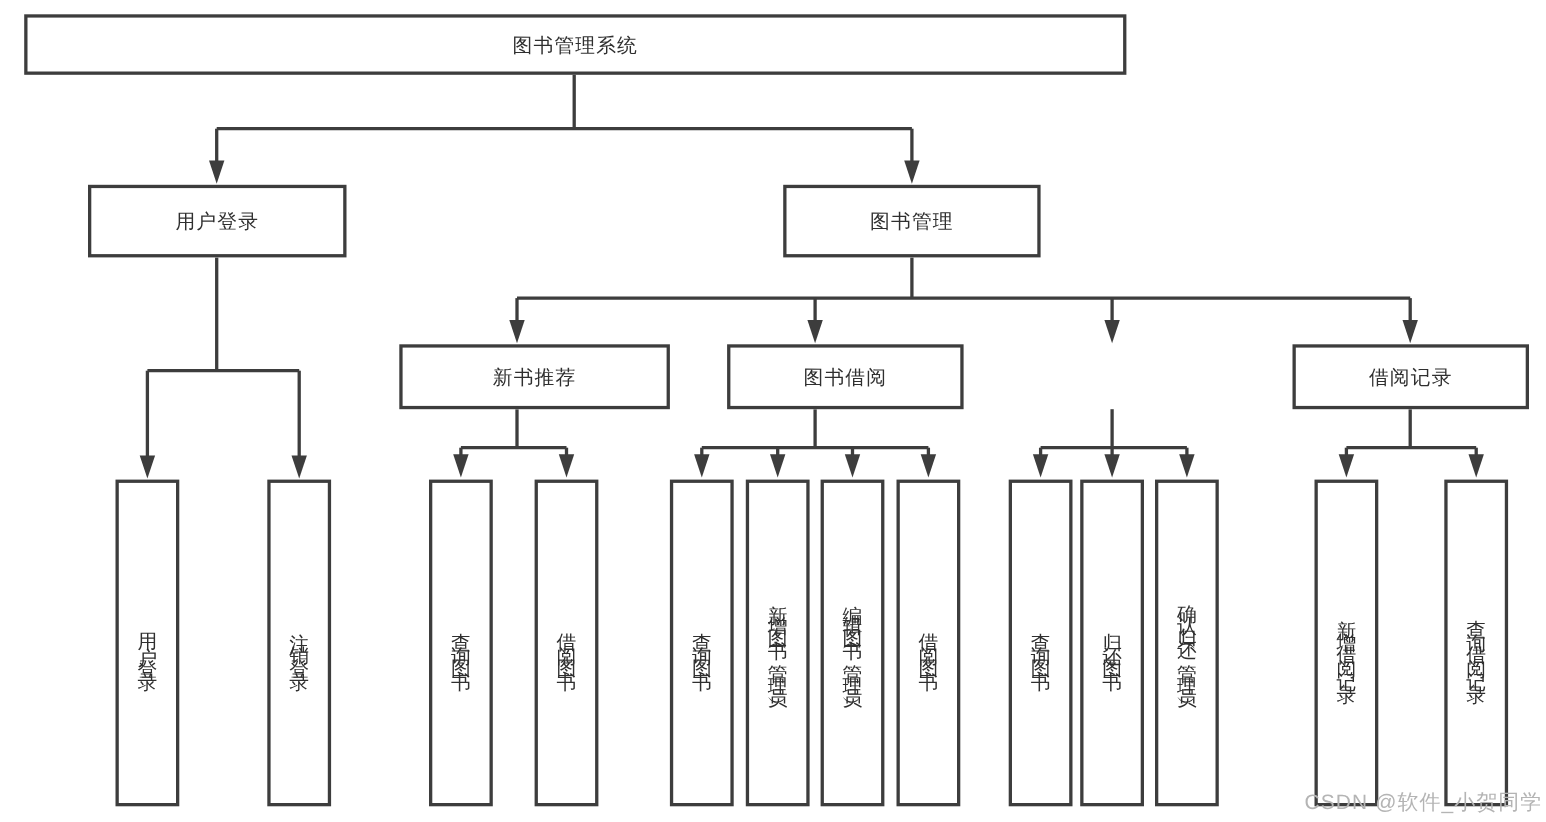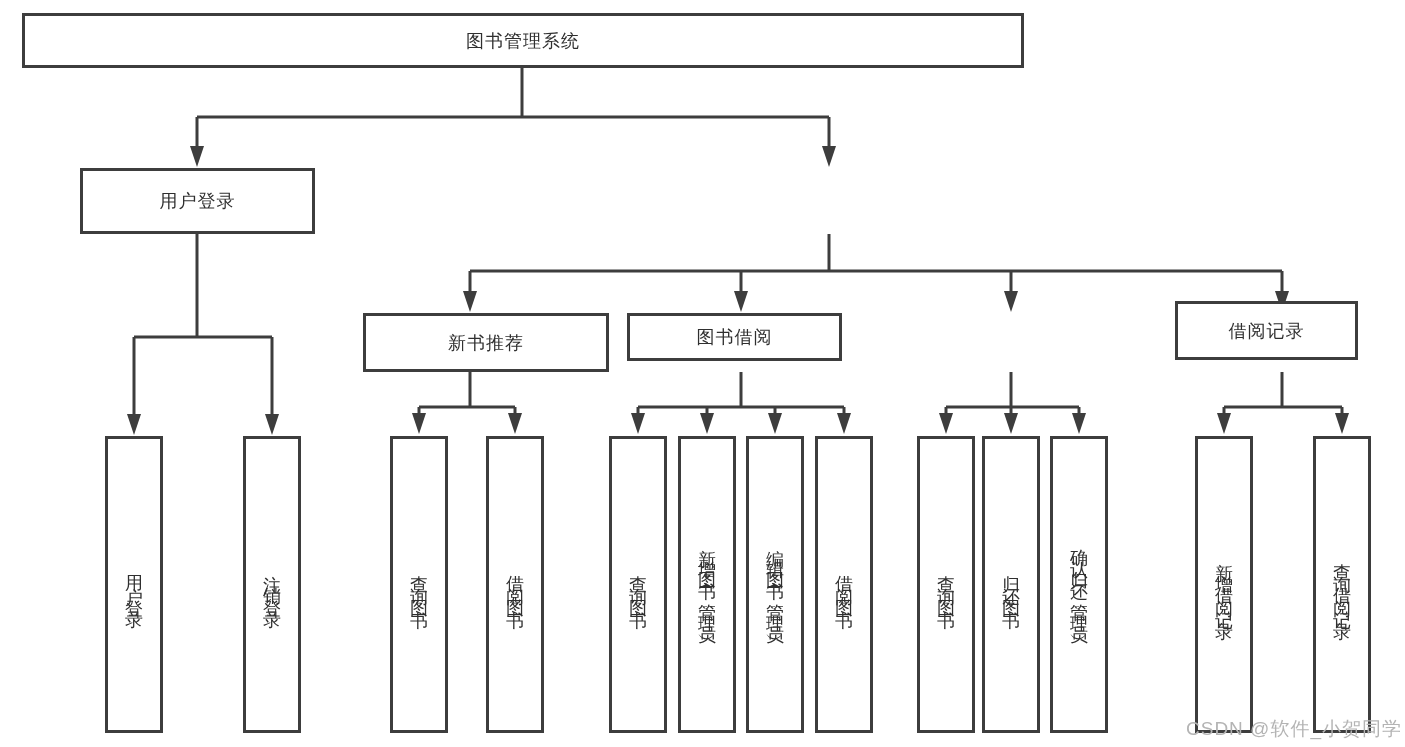--- a/index.html
+++ b/index.html
@@ -132,6 +132,7 @@
   <div class="box" style="left:22px;top:13px;width:1002px;height:55px">图书管理系统</div>
 
   <div class="box" style="left:80px;top:168px;width:235px;height:66px">用户登录</div>
+  <div class="box" style="left:712px;top:168px;width:234px;height:66px">图书管理</div>
 
   <div class="box" style="left:363px;top:313px;width:246px;height:59px">新书推荐</div>
   <div class="box" style="left:627px;top:313px;width:215px;height:48px">图书借阅</div>

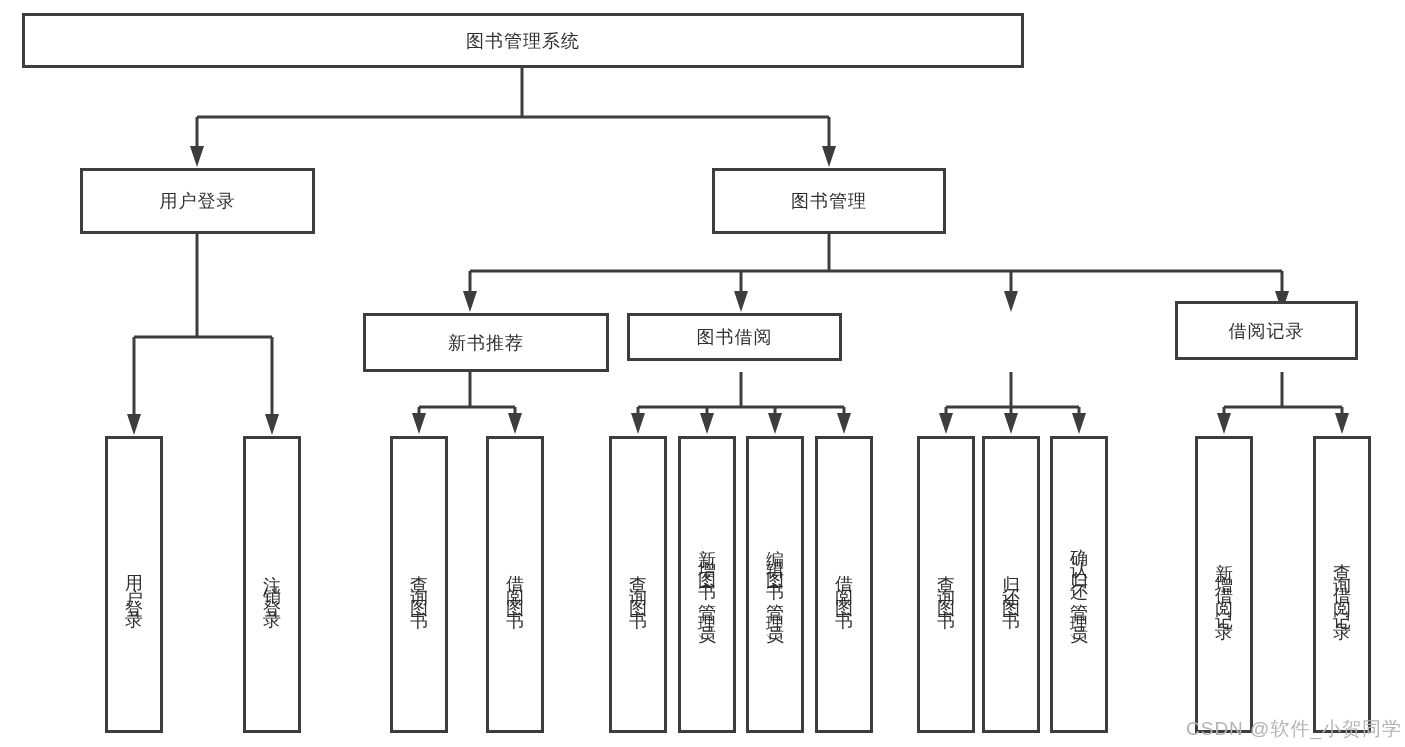--- a/index.html
+++ b/index.html
@@ -135,7 +135,7 @@
   <div class="box" style="left:712px;top:168px;width:234px;height:66px">图书管理</div>
 
   <div class="box" style="left:363px;top:313px;width:246px;height:59px">新书推荐</div>
-  <div class="box" style="left:627px;top:313px;width:215px;height:48px">图书借阅</div>
+  <div class="box" style="left:661px;top:313px;width:215px;height:59px">图书借阅</div>
   <div class="box" style="left:1175px;top:301px;width:183px;height:59px">借阅记录</div>
 
   <div class="vbox" style="left:105px">用户登录</div>

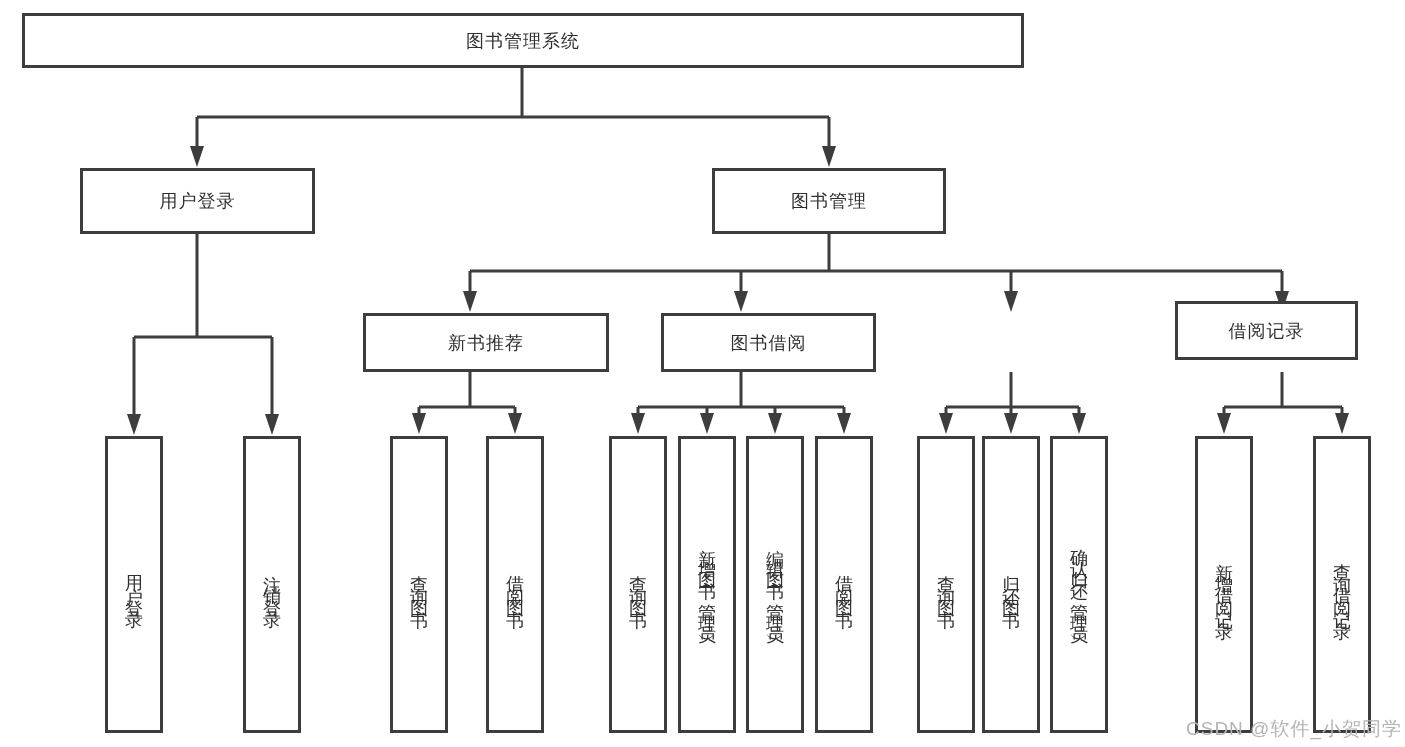--- a/index.html
+++ b/index.html
@@ -136,7 +136,7 @@
 
   <div class="box" style="left:363px;top:313px;width:246px;height:59px">新书推荐</div>
   <div class="box" style="left:661px;top:313px;width:215px;height:59px">图书借阅</div>
-  <div class="box" style="left:1175px;top:301px;width:183px;height:59px">借阅记录</div>
+  <div class="box" style="left:1175px;top:313px;width:215px;height:59px">借阅记录</div>
 
   <div class="vbox" style="left:105px">用户登录</div>
   <div class="vbox" style="left:243px">注销登录</div>

